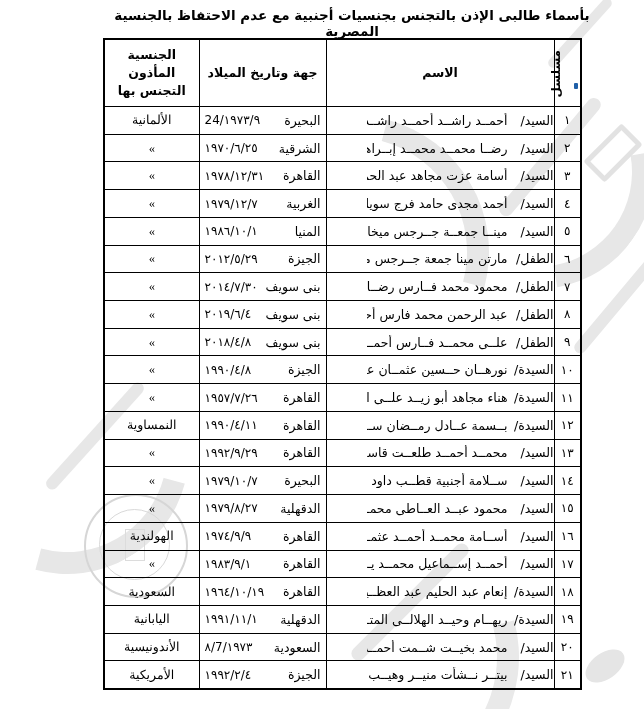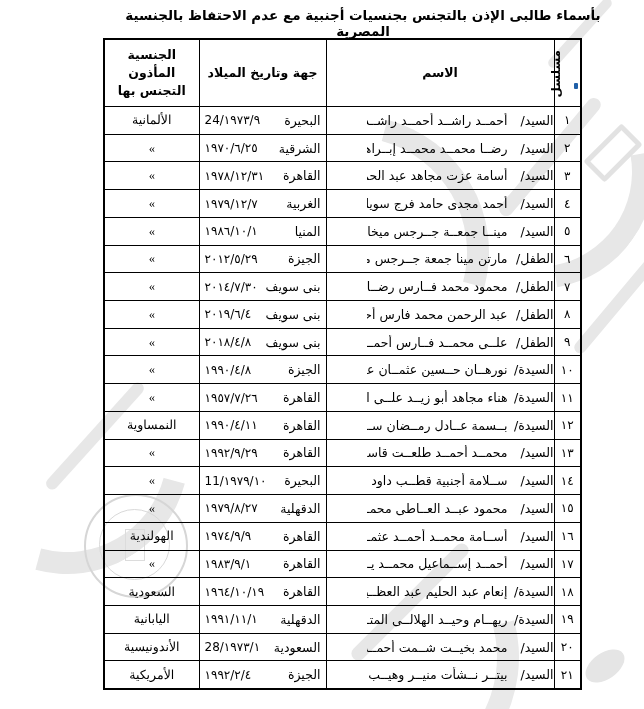--- a/index.html
+++ b/index.html
@@ -21,7 +21,7 @@
 
   
   .title{
-    position:absolute;top:7px;right:33px;width:496px;z-index:2;
+    position:absolute;top:7px;right:44px;width:496px;z-index:2;
     text-align:center;font-weight:bold;font-size:13.5px;letter-spacing:0;
   }
 

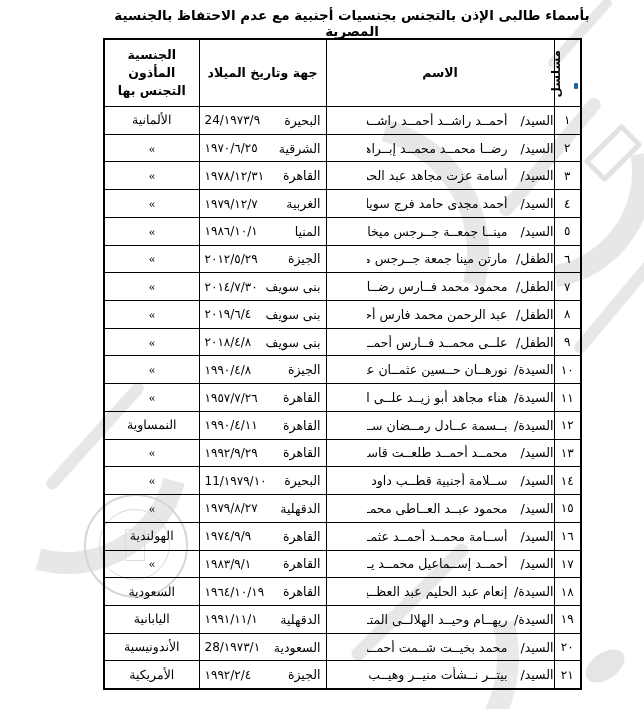--- a/index.html
+++ b/index.html
@@ -321,7 +321,7 @@
           <td class="c-birth">
             <div class="birthwrap">
               <span class="place">البحيرة</span>
-              <span class="bdate">١٩٧٩/١٠/11</span>
+              <span class="bdate">١٩٧٩/١٠/٧</span>
             </div>
           </td>
           <td class="c-nat">»</td>

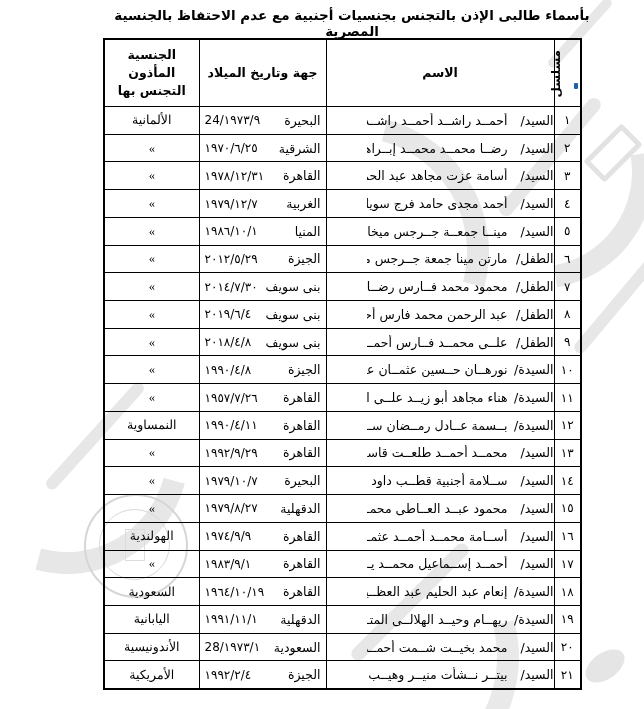--- a/index.html
+++ b/index.html
@@ -423,7 +423,7 @@
           <td class="c-birth">
             <div class="birthwrap">
               <span class="place">السعودية</span>
-              <span class="bdate">١٩٧٣/١/28</span>
+              <span class="bdate">١٩٧٣/7/٨</span>
             </div>
           </td>
           <td class="c-nat">الأندونيسية</td>

